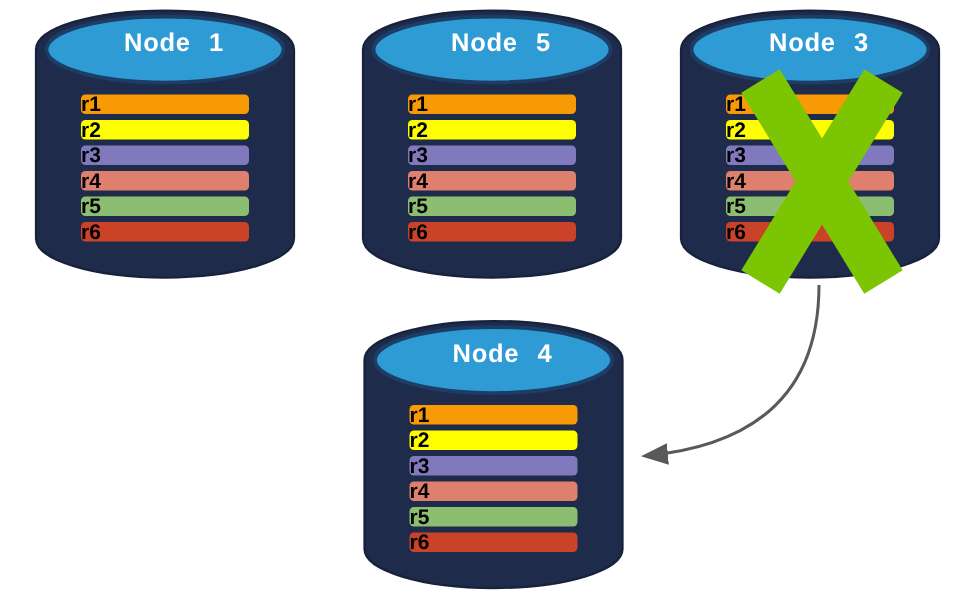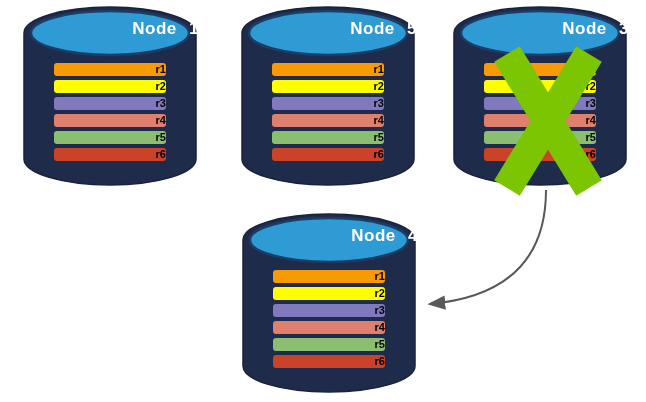--- a/index.html
+++ b/index.html
@@ -26,7 +26,7 @@
   .cyl-top  { stroke:#1C3E66; stroke-width:2.5; }
   .node-title {
     position:absolute; top:14px; left:12px; right:0;
-    text-align:right;
+    text-align:center;
     color:#ffffff; font-size:17px; font-weight:bold;
     word-spacing:7px; letter-spacing:0.5px;
   }

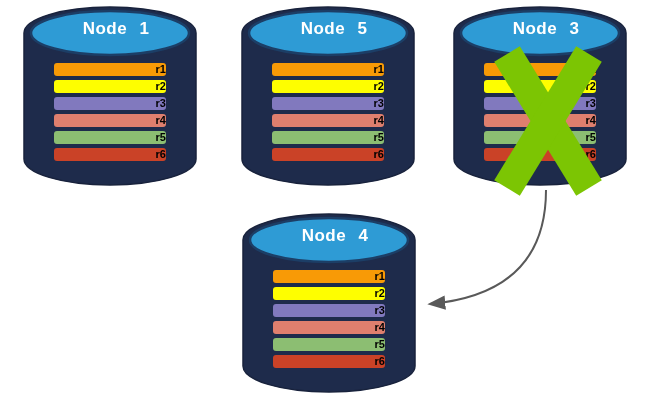--- a/index.html
+++ b/index.html
@@ -36,8 +36,8 @@
   .shard {
     height:13px; margin-bottom:4px;
     border-radius:3px;
-    text-align:right;
-    font-size:11px; font-weight:bold; line-height:13px;
+    text-align:left;
+    font-size:14px; font-weight:bold; line-height:13px;
     color:#000000;
   }
   .fail-x {

